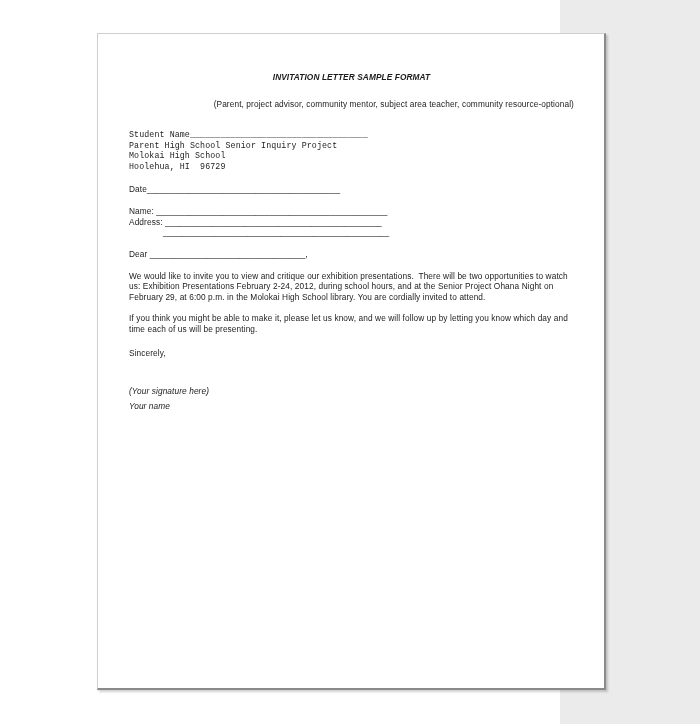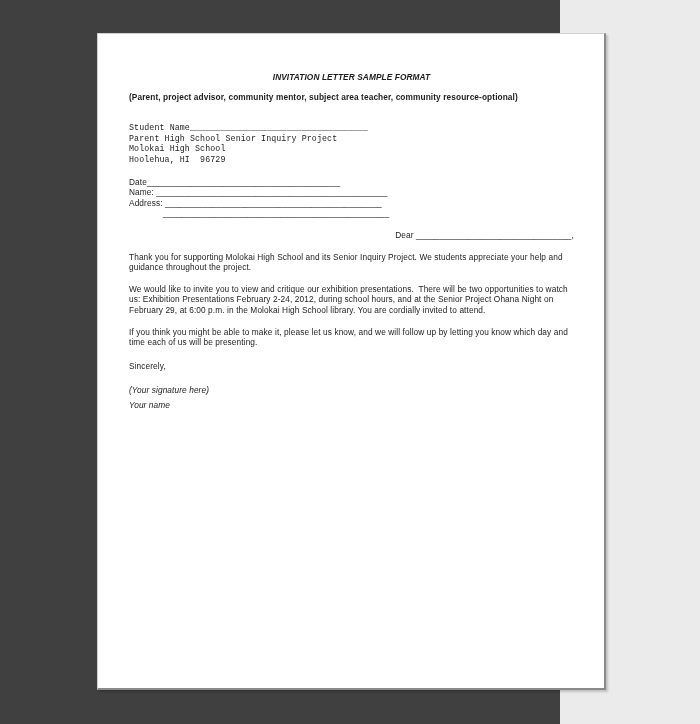--- a/index.html
+++ b/index.html
@@ -12,7 +12,7 @@
   .canvas {
     position: relative;
     width: 560px; height: 724px;
-    background: #404040;
+    background: #ffffff;
   }
   .sheet {
     position: absolute;

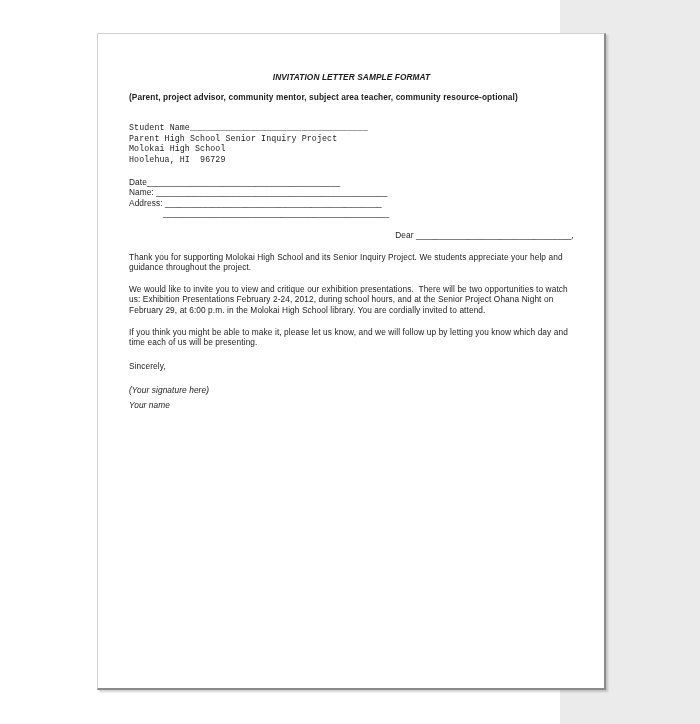--- a/index.html
+++ b/index.html
@@ -38,10 +38,9 @@
     white-space: pre-wrap;
   }
   .doc-subtitle {
-    text-align: left;
-    margin-top: 9px;
+    text-align: right;
+    margin-top: 16px;
     white-space: pre-wrap;
-    font-weight: bold;
   }
   .sender-block { margin-top: 21px; font-family: Liberation Mono, monospace; }
   .line { white-space: pre-wrap; }

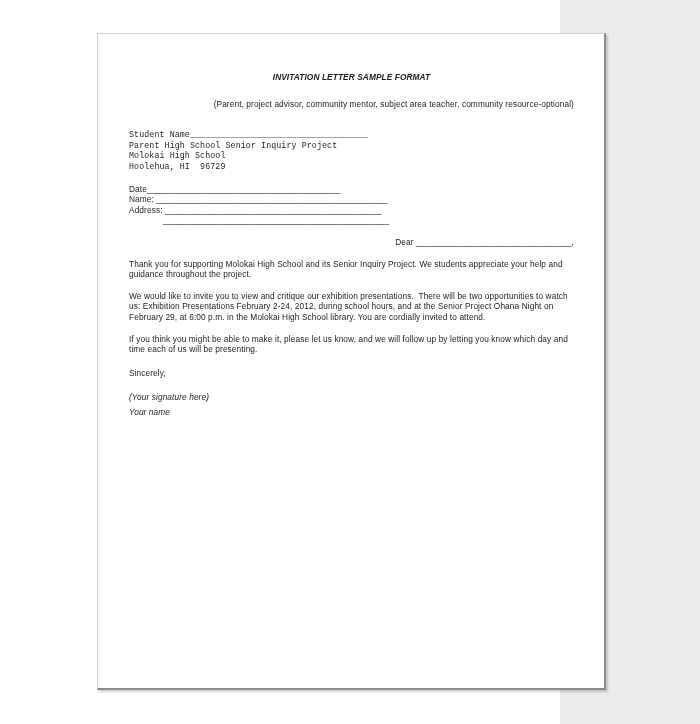--- a/index.html
+++ b/index.html
@@ -45,7 +45,7 @@
   .sender-block { margin-top: 21px; font-family: Liberation Mono, monospace; }
   .line { white-space: pre-wrap; }
   .date-line { margin-top: 11px; }
-  .recipient-block { }
+  .recipient-block { margin-top: 12px; }
   .addr2 { padding-left: 34px; }
   .salutation-line { margin-top: 11px; text-align: right; }
   .para { margin-top: 11px; white-space: pre-wrap; }

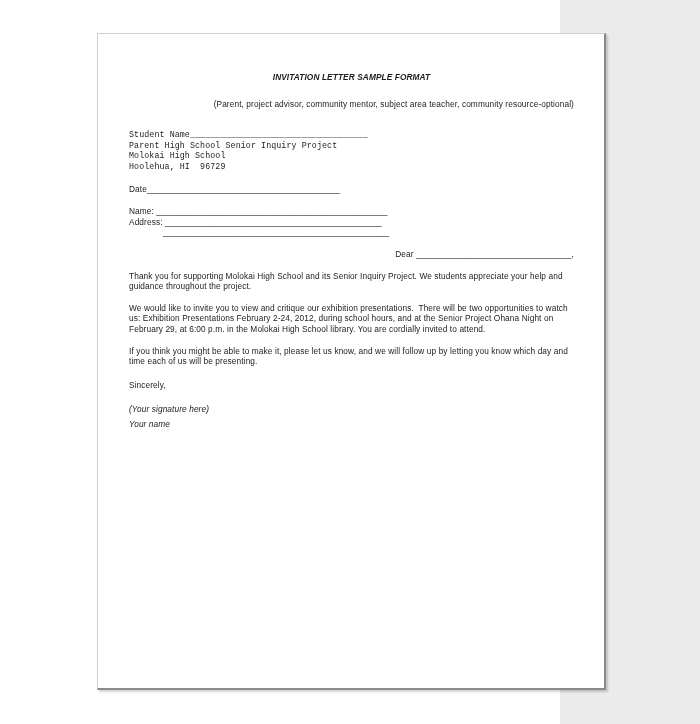--- a/index.html
+++ b/index.html
@@ -47,7 +47,7 @@
   .date-line { margin-top: 11px; }
   .recipient-block { margin-top: 12px; }
   .addr2 { padding-left: 34px; }
-  .salutation-line { margin-top: 11px; text-align: right; }
+  .salutation-line { margin-top: 11px; }
   .para { margin-top: 11px; white-space: pre-wrap; }
   .closing-sincerely { margin-top: 13px; }
   .signature-placeholder { margin-top: 14px; font-style: italic; }

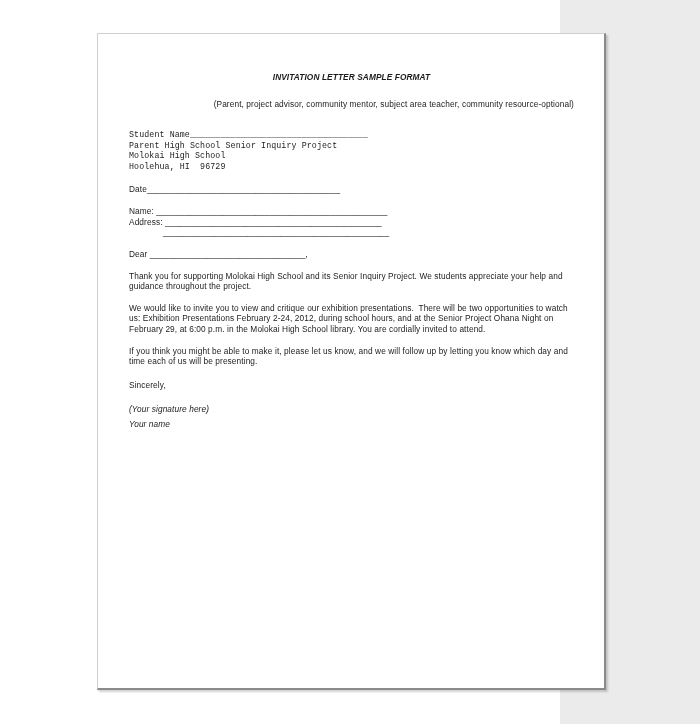--- a/index.html
+++ b/index.html
@@ -79,8 +79,6 @@
 
     <div class="line salutation-line">Dear _________________________________,</div>
 
-    <div class="para">Thank you for supporting Molokai High School and its Senior Inquiry Project. We students appreciate your help and
-guidance throughout the project.</div>
     <div class="para">We would like to invite you to view and critique our exhibition presentations.  There will be two opportunities to watch
 us: Exhibition Presentations February 2-24, 2012, during school hours, and at the Senior Project Ohana Night on
 February 29, at 6:00 p.m. in the Molokai High School library. You are cordially invited to attend.</div>

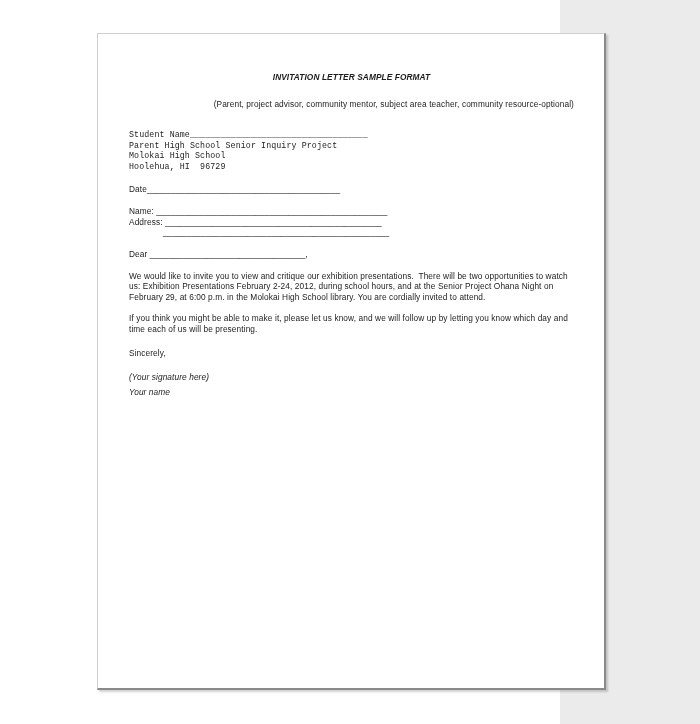--- a/index.html
+++ b/index.html
@@ -50,7 +50,7 @@
   .salutation-line { margin-top: 11px; }
   .para { margin-top: 11px; white-space: pre-wrap; }
   .closing-sincerely { margin-top: 13px; }
-  .signature-placeholder { margin-top: 14px; font-style: italic; }
+  .signature-placeholder { margin-top: 28px; font-style: italic; }
   .signature-name { margin-top: 4px; font-style: italic; }
 </style>
 </head>

